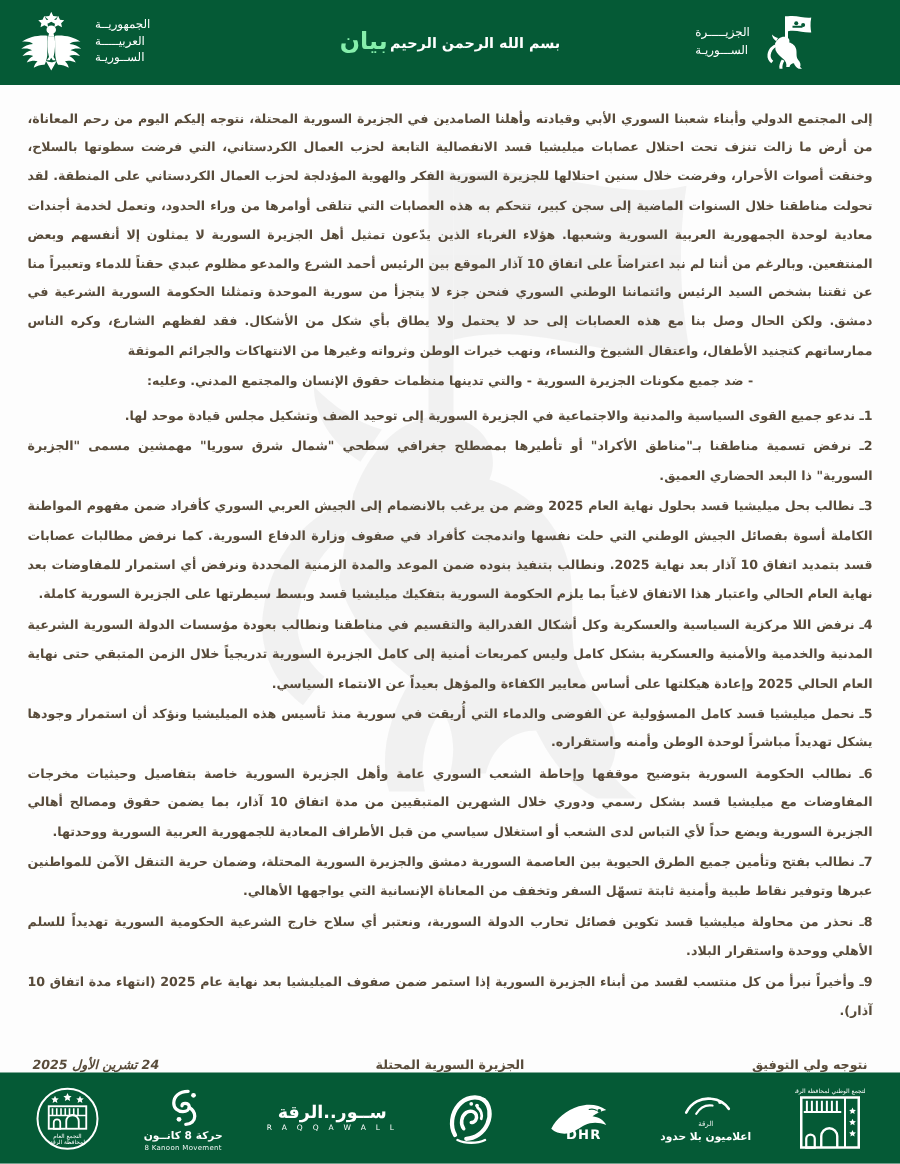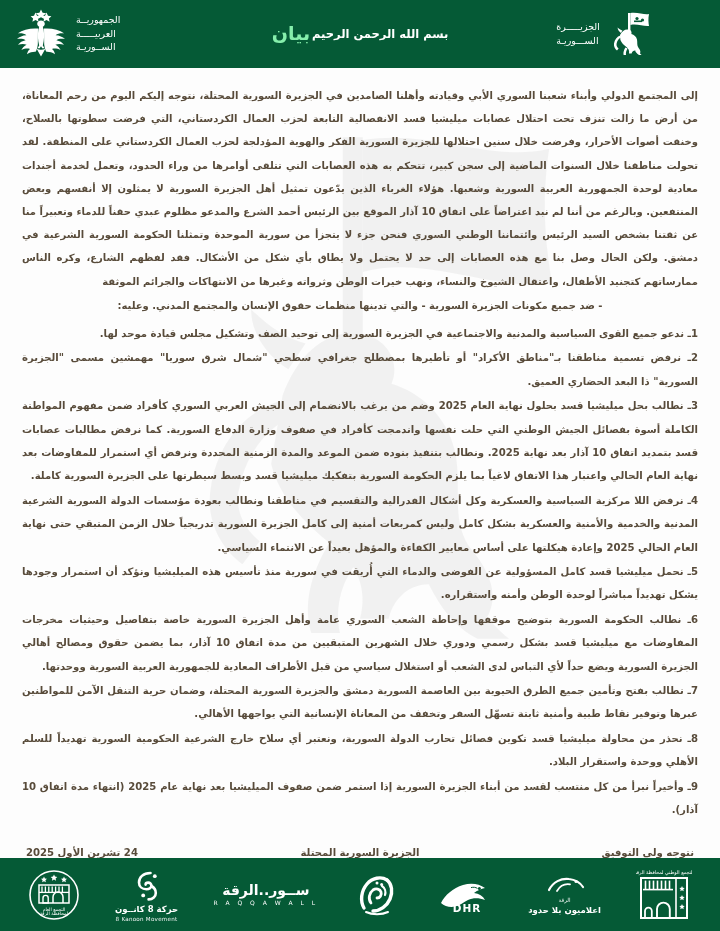--- a/index.html
+++ b/index.html
@@ -139,7 +139,7 @@
   }
   .signoff .s-right  { flex:0 0 30%; text-align:right; }
   .signoff .s-center { flex:1 1 auto; text-align:center; }
-  .signoff .s-left   { flex:0 0 30%; text-align:left; direction:rtl; }
+  .signoff .s-left   { flex:0 0 30%; text-align:left; direction:rtl;font-style:italic; }
 
   
   .footer-bar {

